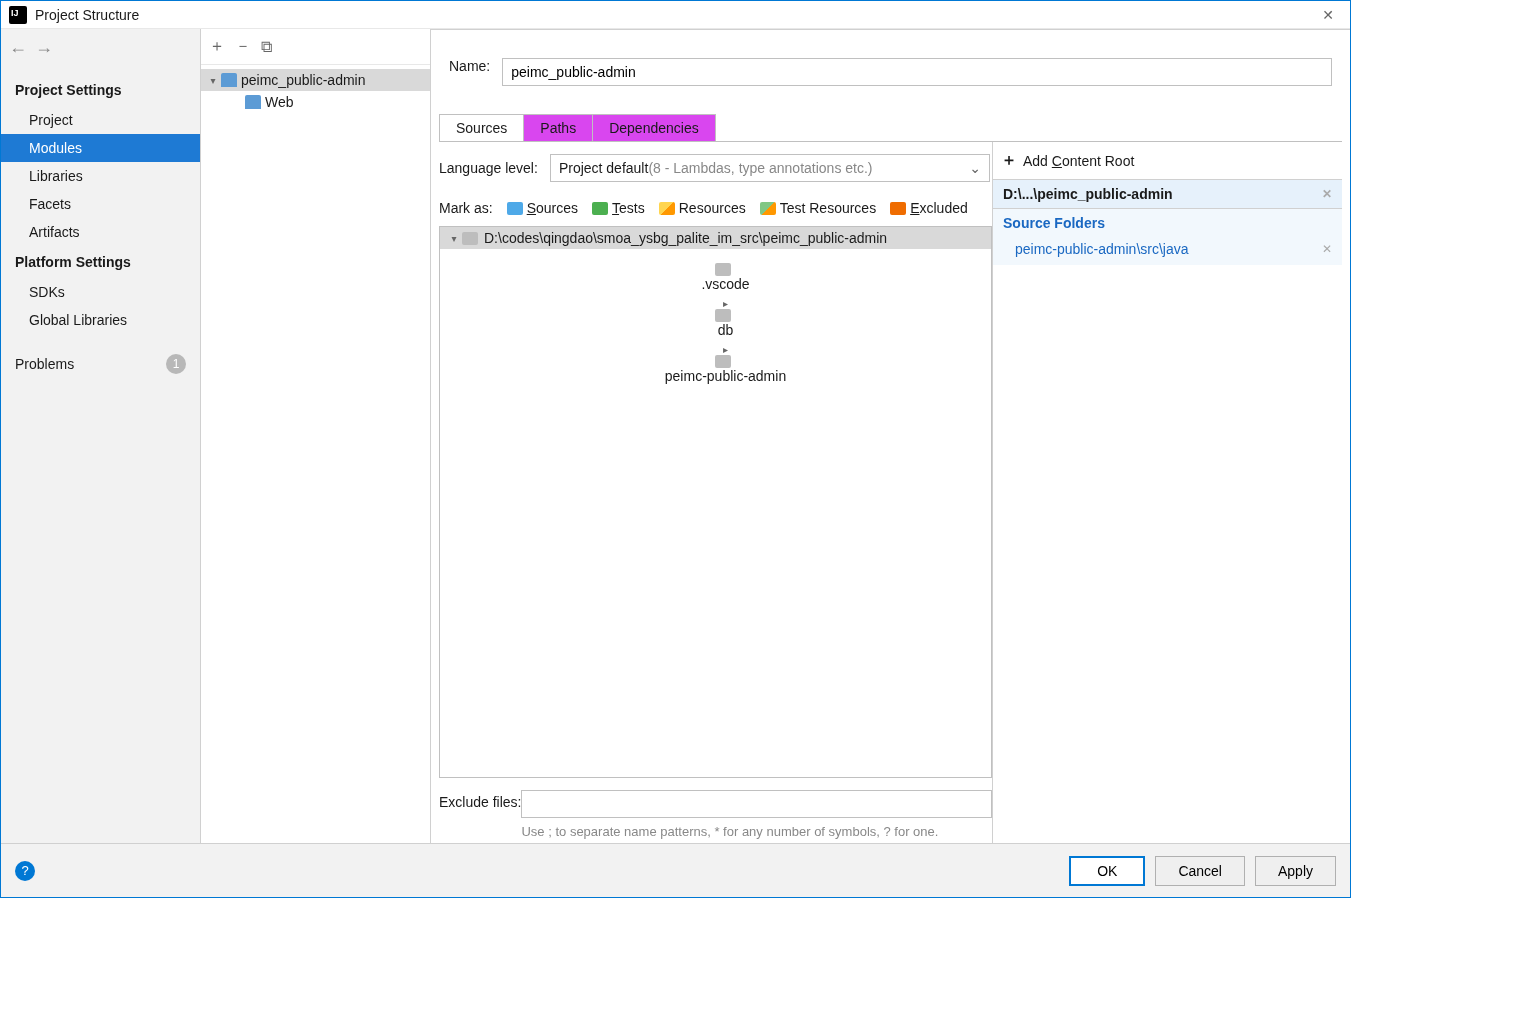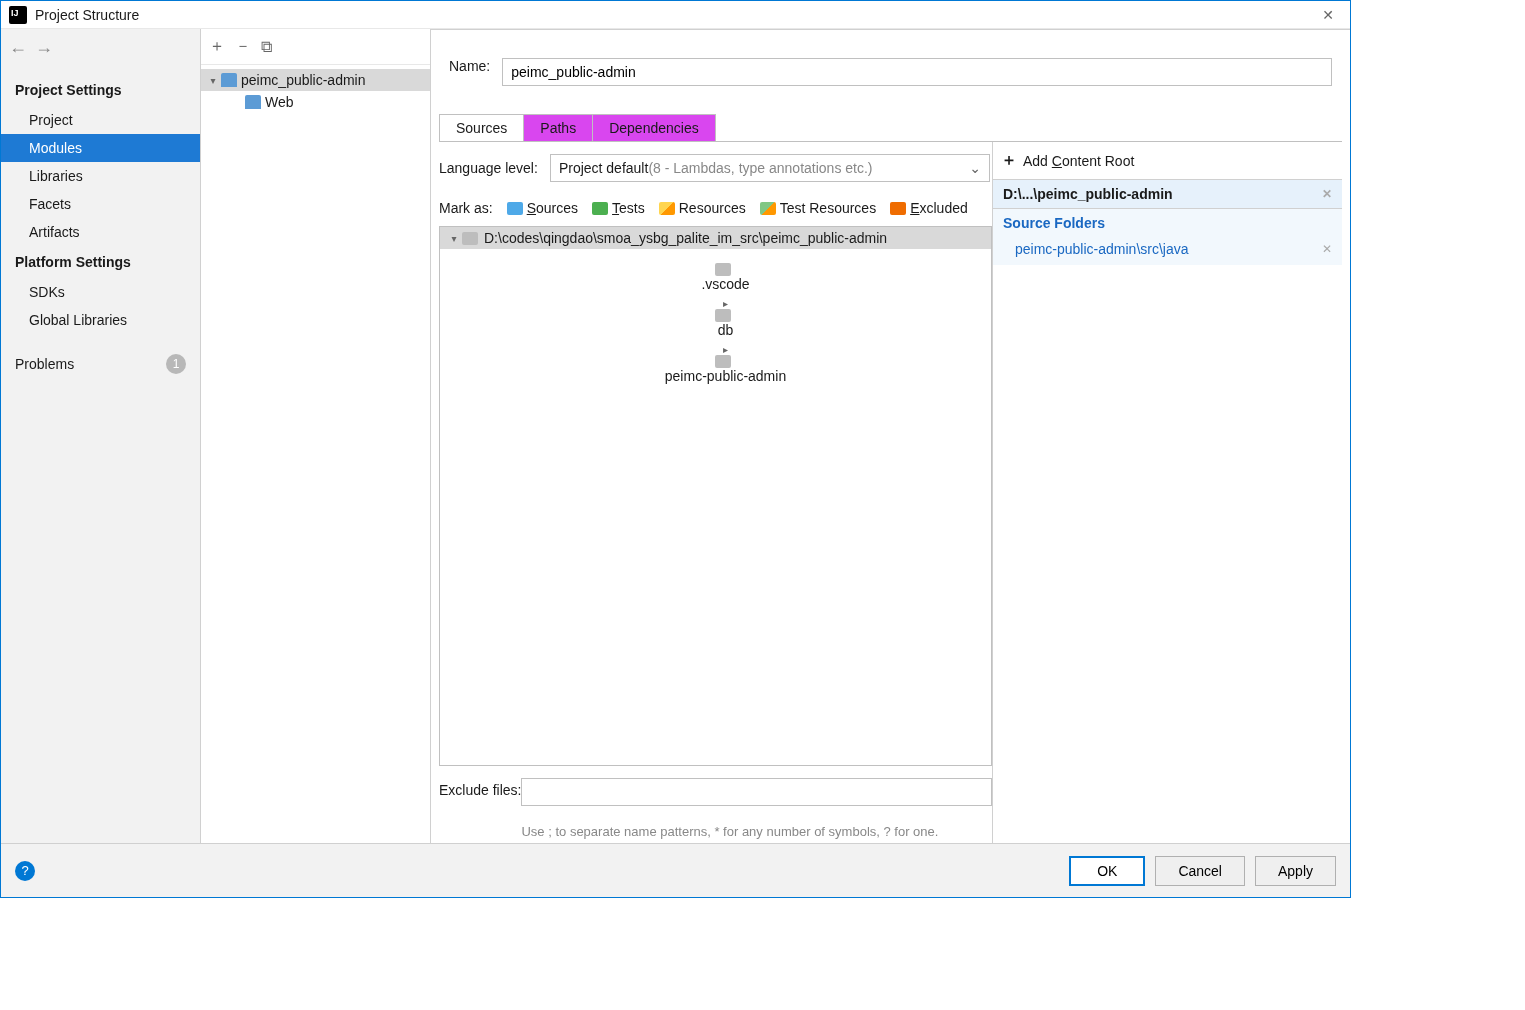--- a/index.html
+++ b/index.html
@@ -84,7 +84,7 @@
     .exclude-row label { font-size: 14px; padding-top: 4px; }
     .exclude-col { flex: 1; }
     .exclude-col input { width: 100%; padding: 5px 8px; border: 1px solid #c0c0c0; font-size: 14px; }
-    .hint { color: #888; font-size: 13px; padding-top: 6px; margin-top: 12px; }
+    .hint { color: #888; font-size: 13px; padding-top: 6px; }
     
     .cr-header { display: flex; align-items: center; padding: 8px 8px; font-size: 14px; gap: 6px; cursor: pointer; }
     .plus-icon { font-weight: bold; font-size: 16px; }

